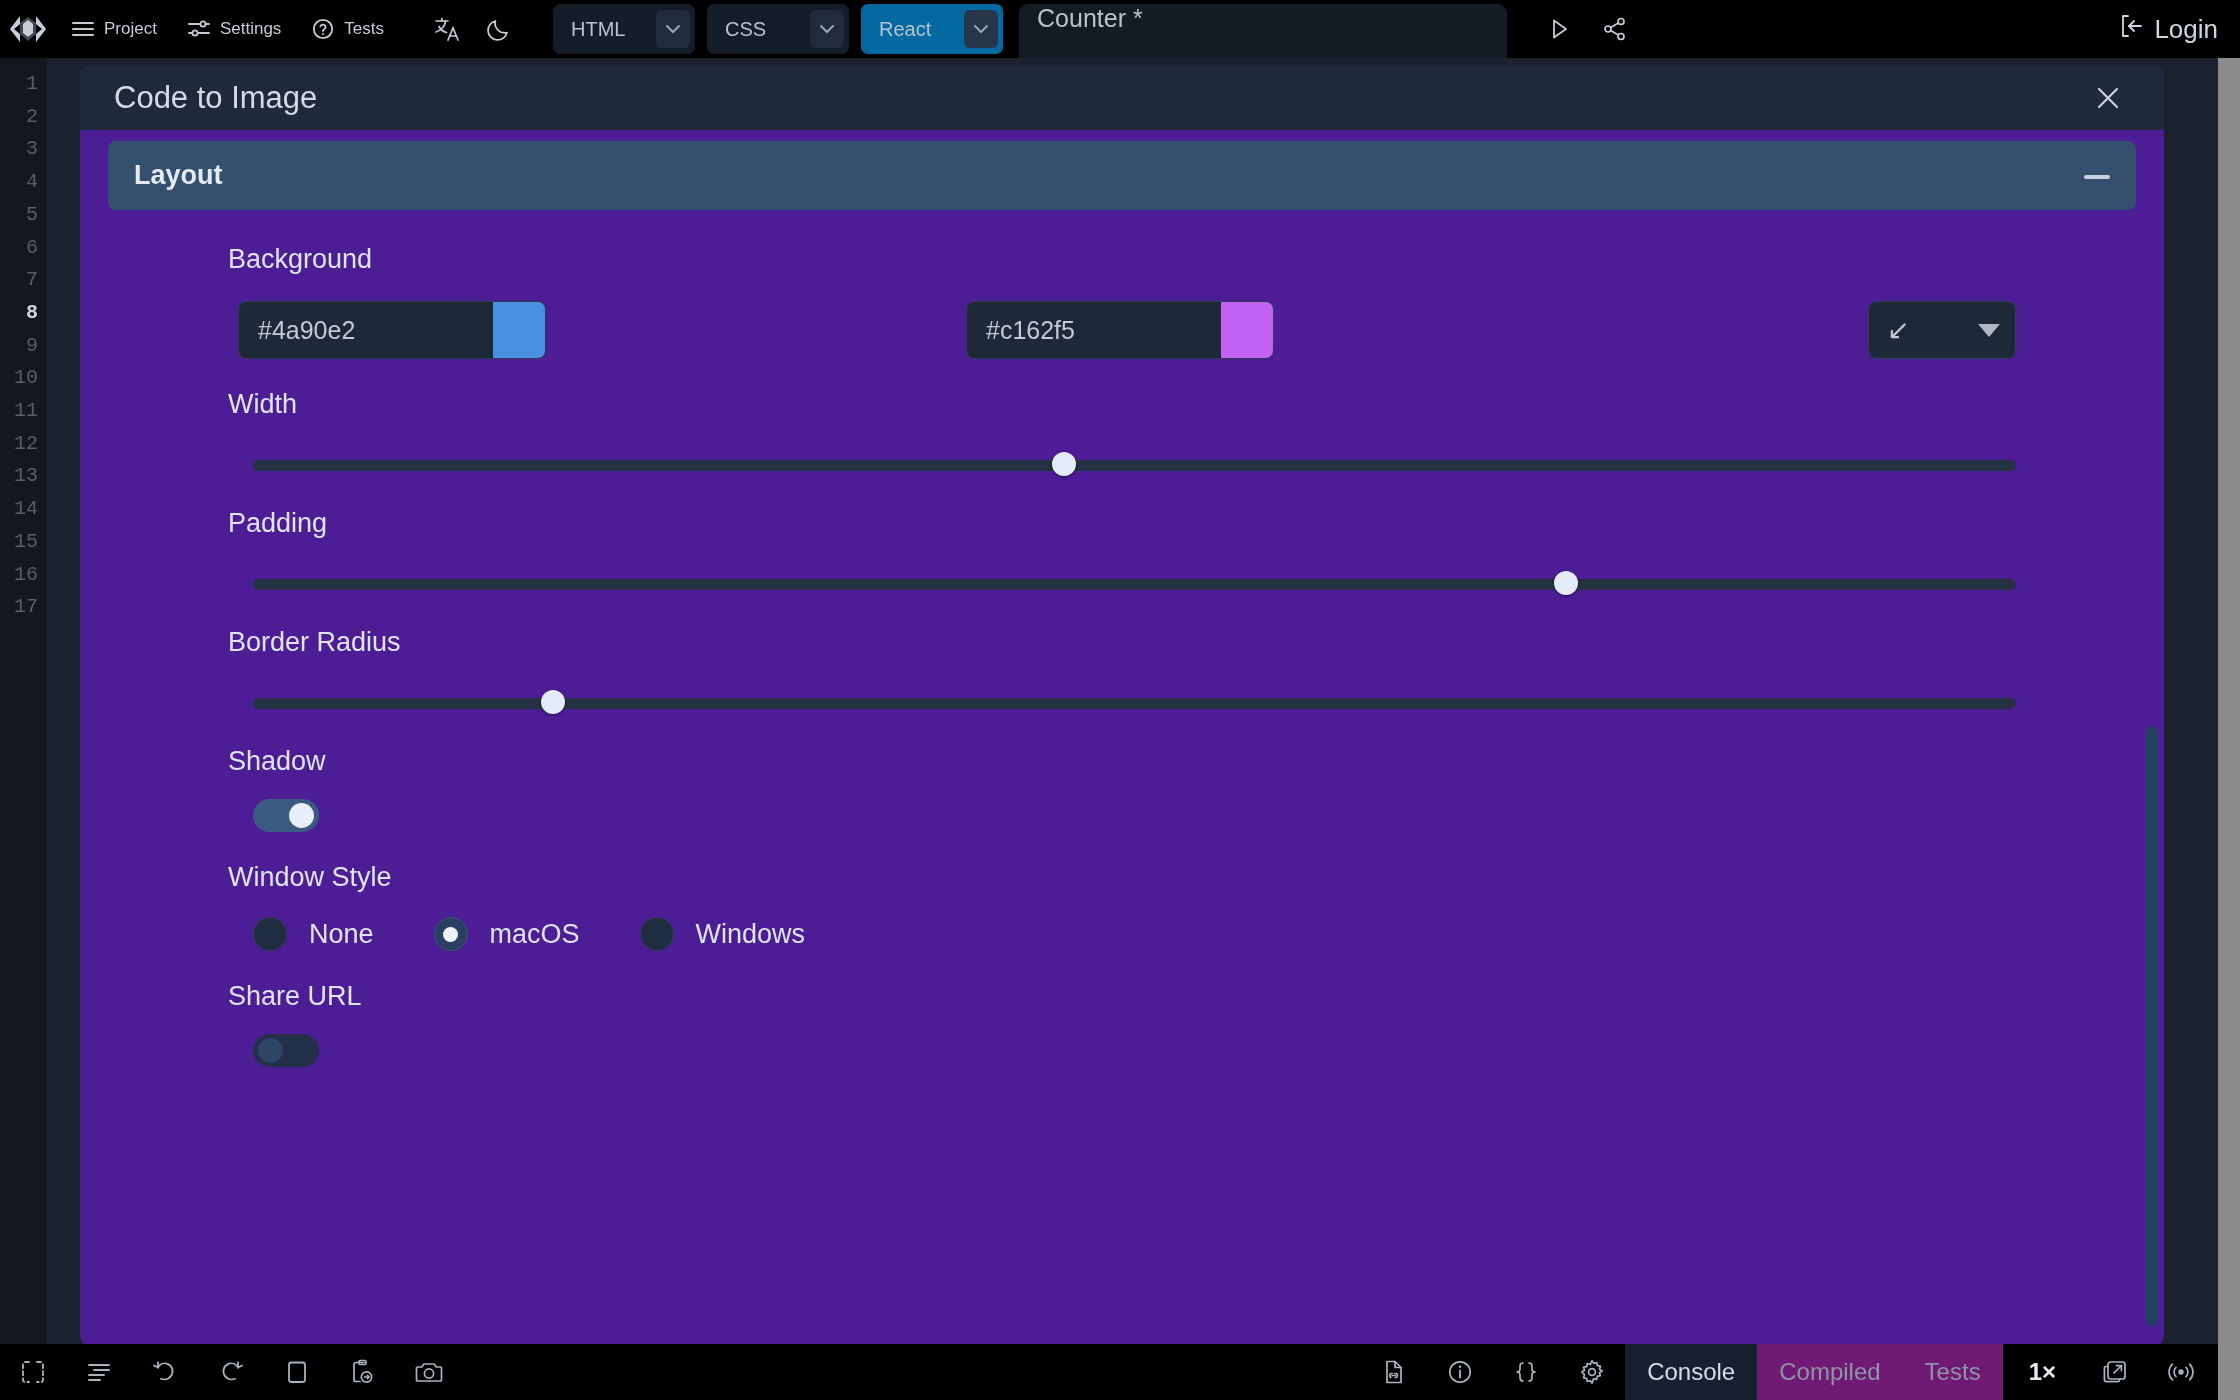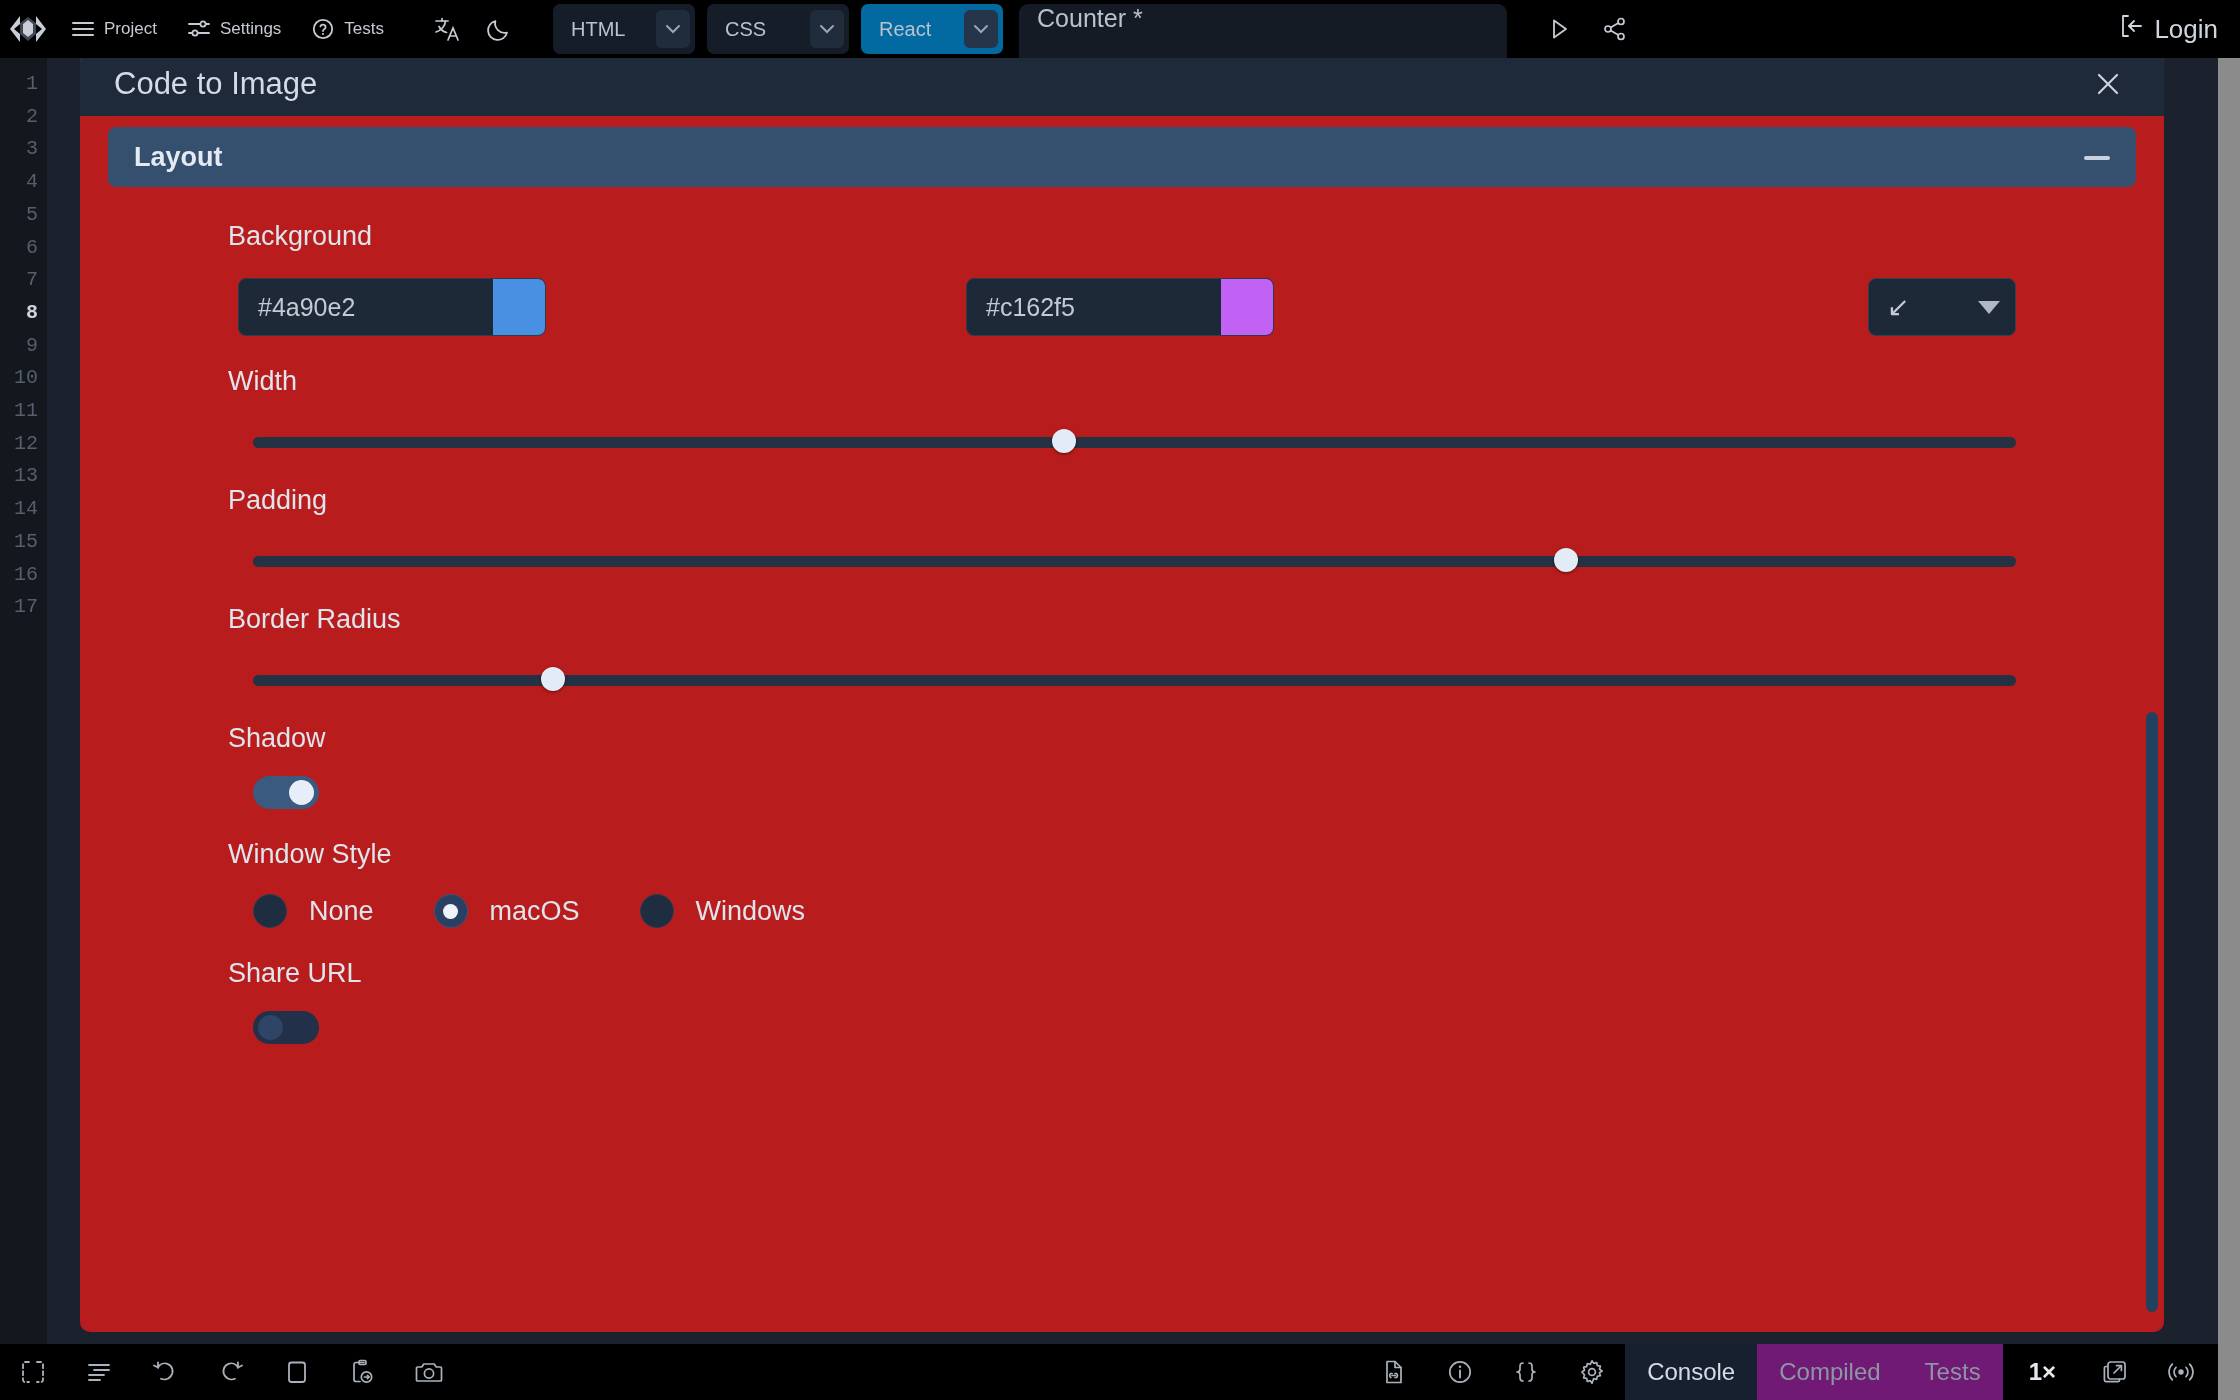--- a/index.html
+++ b/index.html
@@ -86,8 +86,8 @@
 
   
   #modal {
-    position: absolute; top: 52px; left: 80px; width: 2084px; height: 1280px;
-    background: #b91c1c; border-radius: 10px;
+    position: absolute; top: 66px; left: 80px; width: 2084px; height: 1280px;
+    background: #4c1d95; border-radius: 10px;
     z-index: 20;
     overflow: hidden;
   }

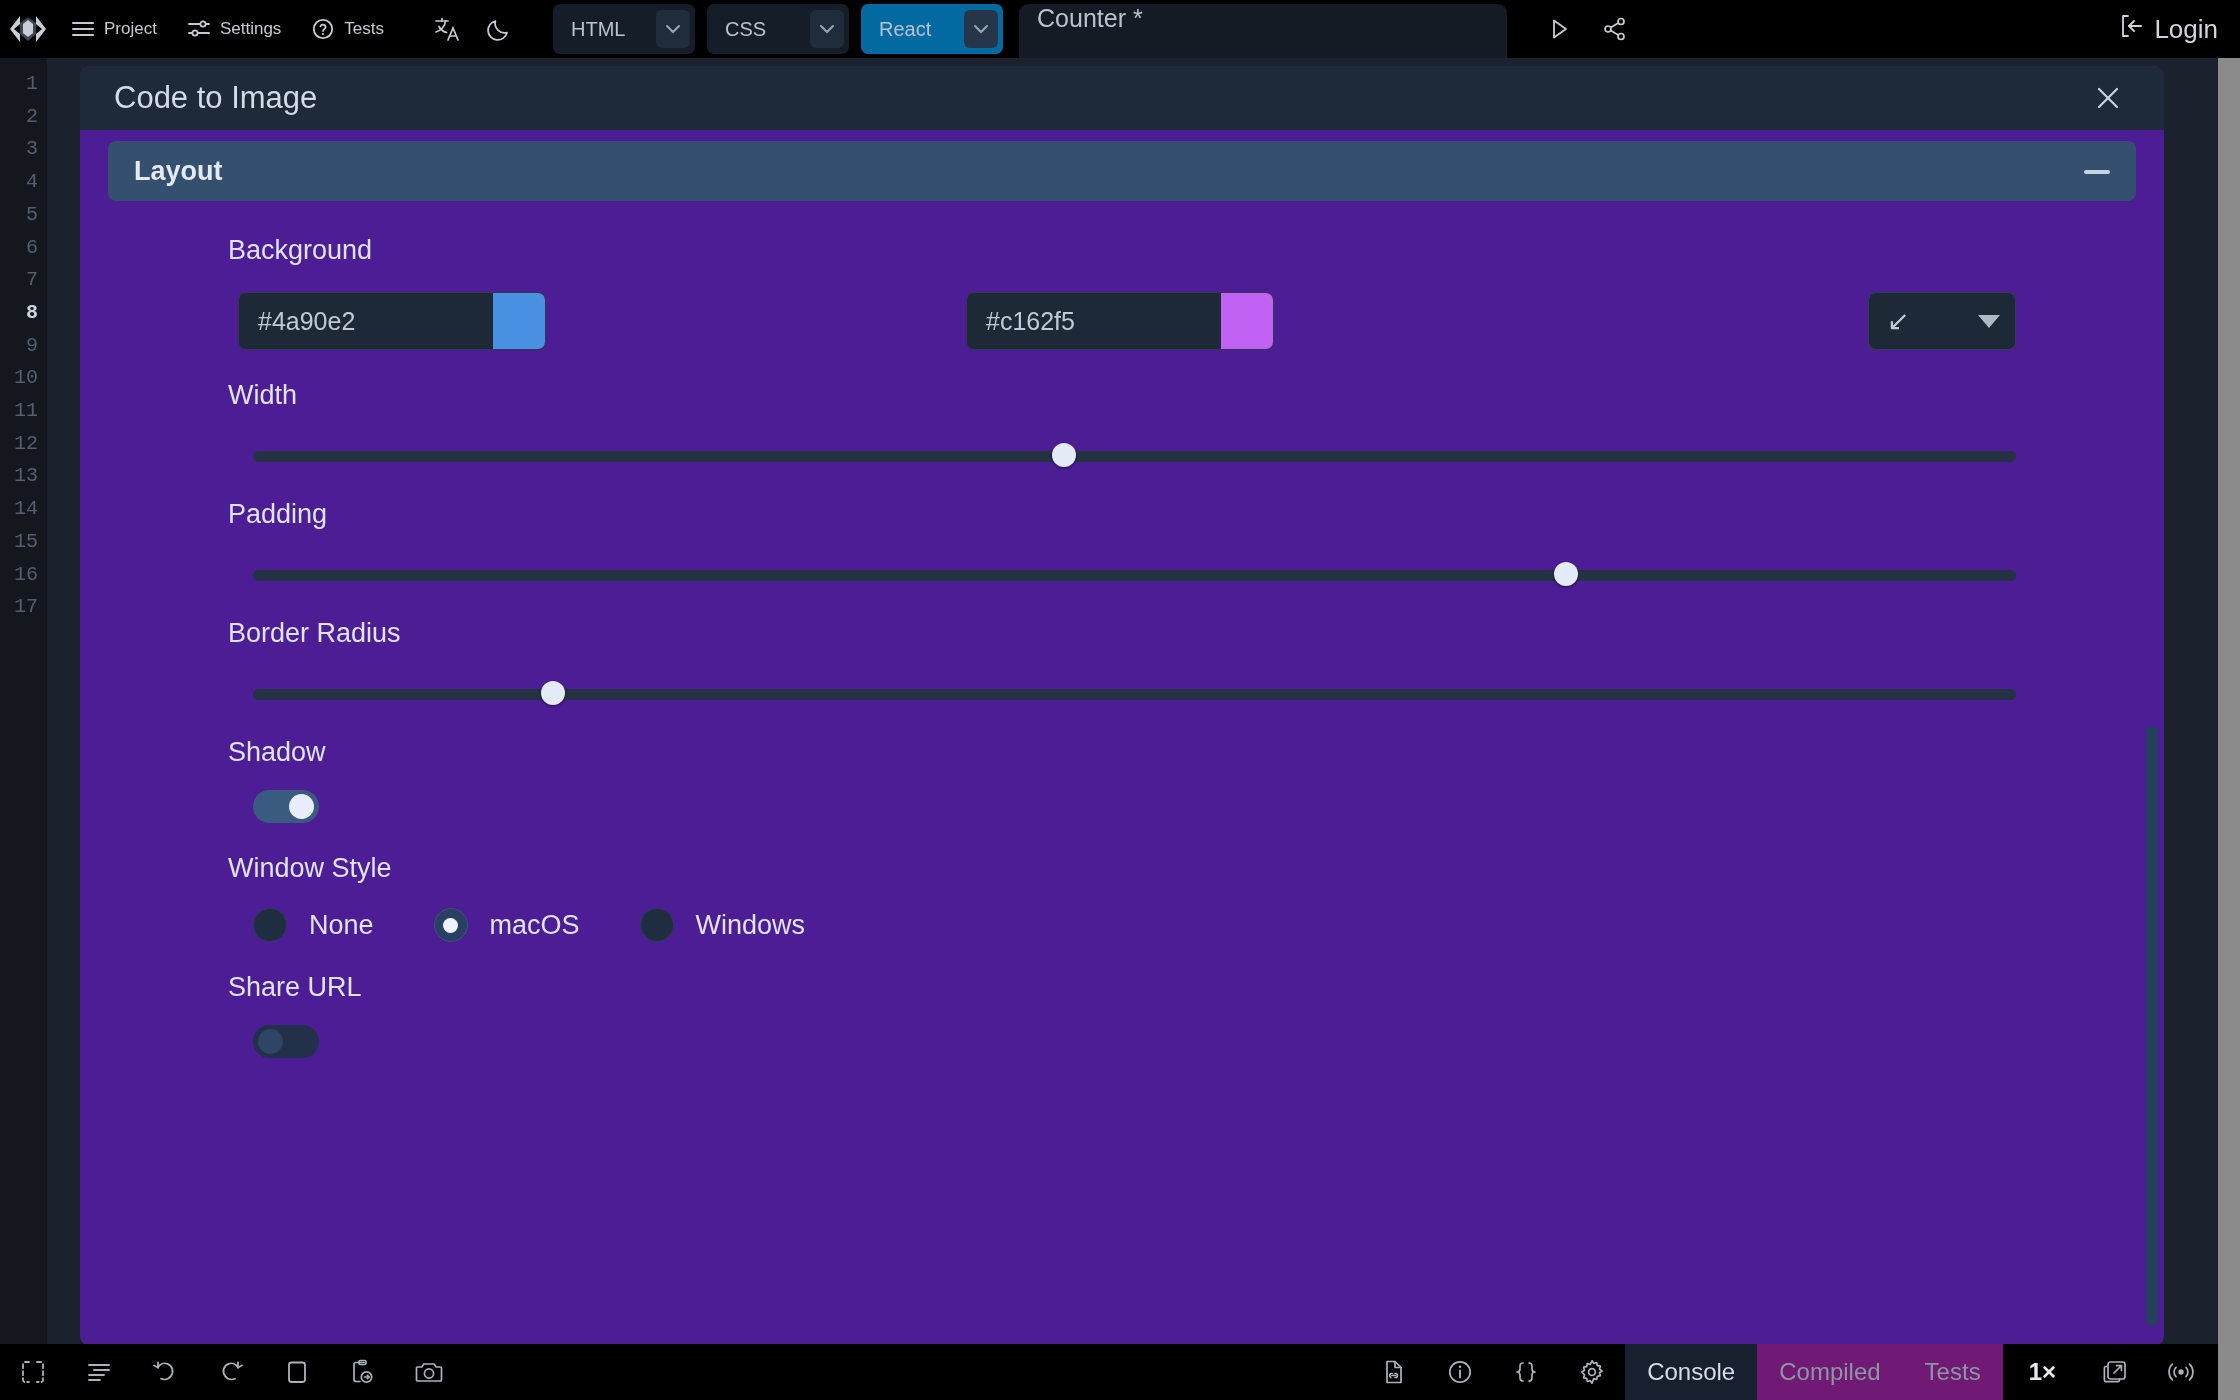--- a/index.html
+++ b/index.html
@@ -103,7 +103,7 @@
     display: flex; align-items: center; justify-content: center;
   }
   #section-head {
-    margin: 11px 28px 0 28px; height: 60px;
+    margin: 11px 28px 0 28px; height: 69px;
     background: #35506f; border-radius: 8px;
     display: flex; align-items: center; justify-content: space-between;
     padding: 0 26px 0 26px;

